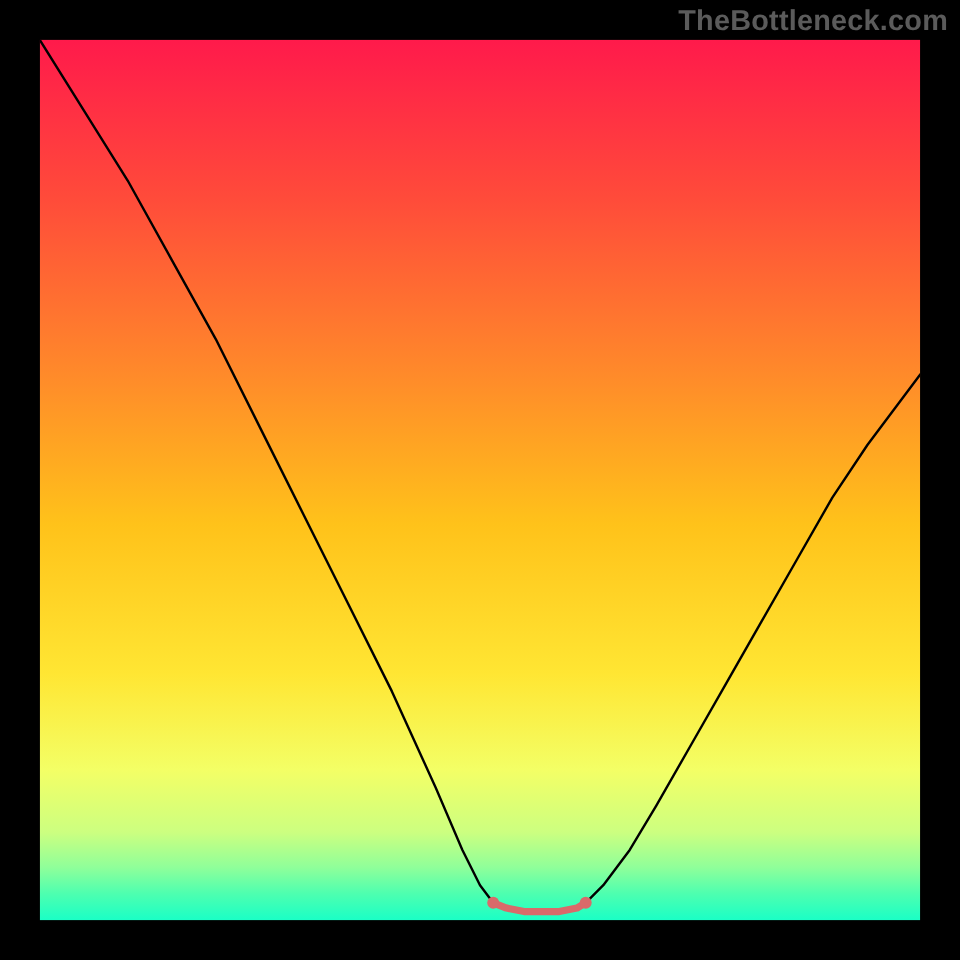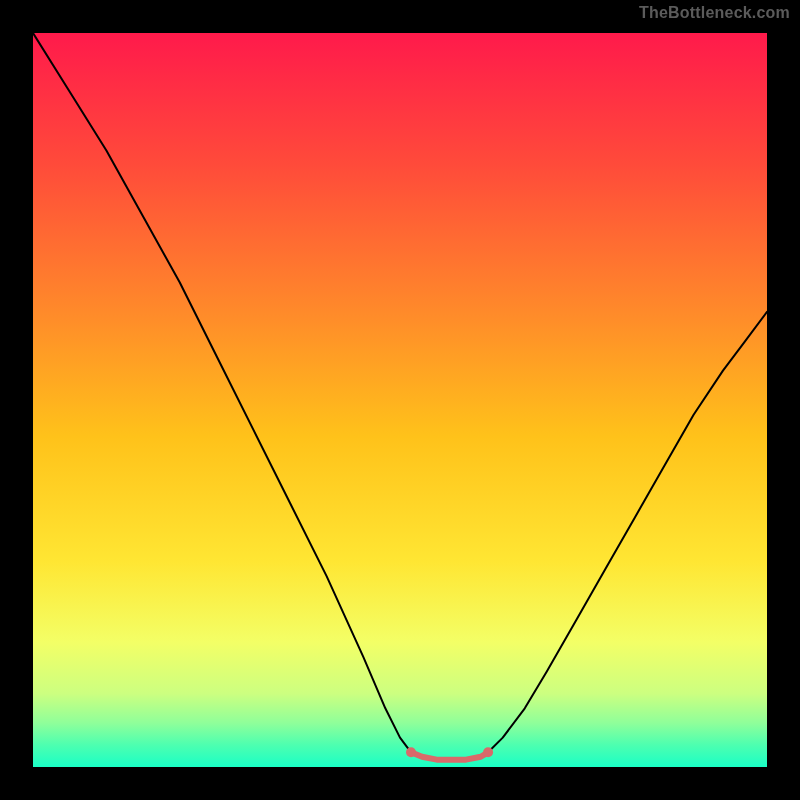--- a/index.html
+++ b/index.html
@@ -22,7 +22,7 @@
     top: 4px;
     right: 10px;
     color: #5b5b5b;
-    font-size: 16px;
+    font-size: 24px;
     font-weight: 600;
     letter-spacing: 0.2px;
     user-select: none;

